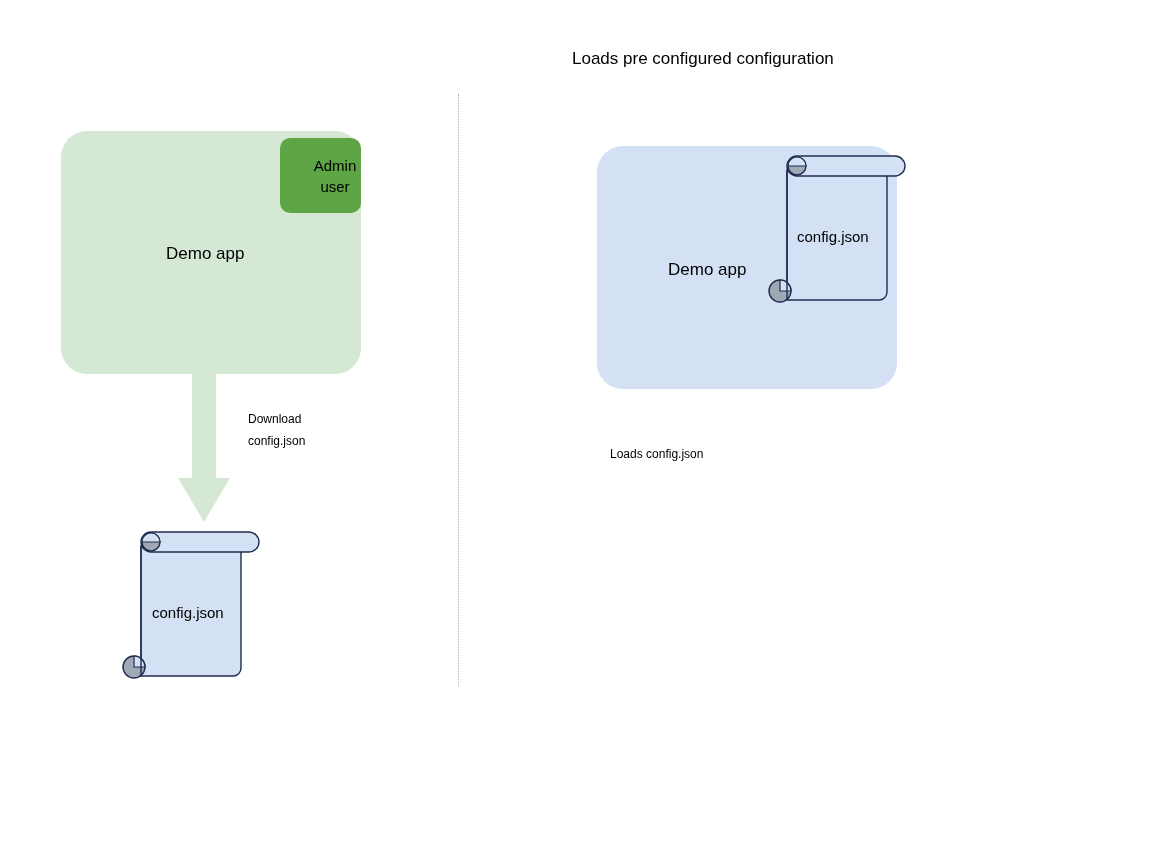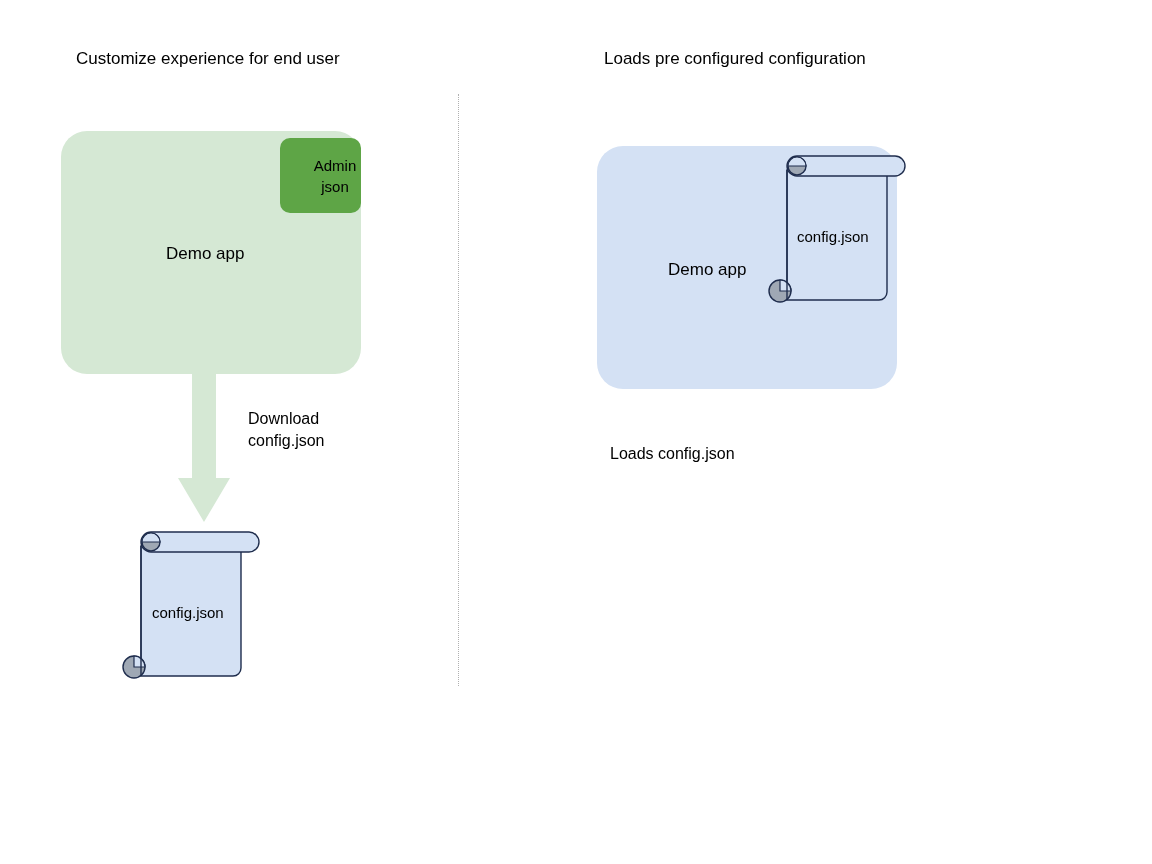--- a/index.html
+++ b/index.html
@@ -130,7 +130,6 @@
 
 <div class="canvas">
 
-  <div class="section-title" id="title-left">Customize experience for end user</div>
 
   <div class="section-title" id="title-right">Loads pre configured configuration</div>
 

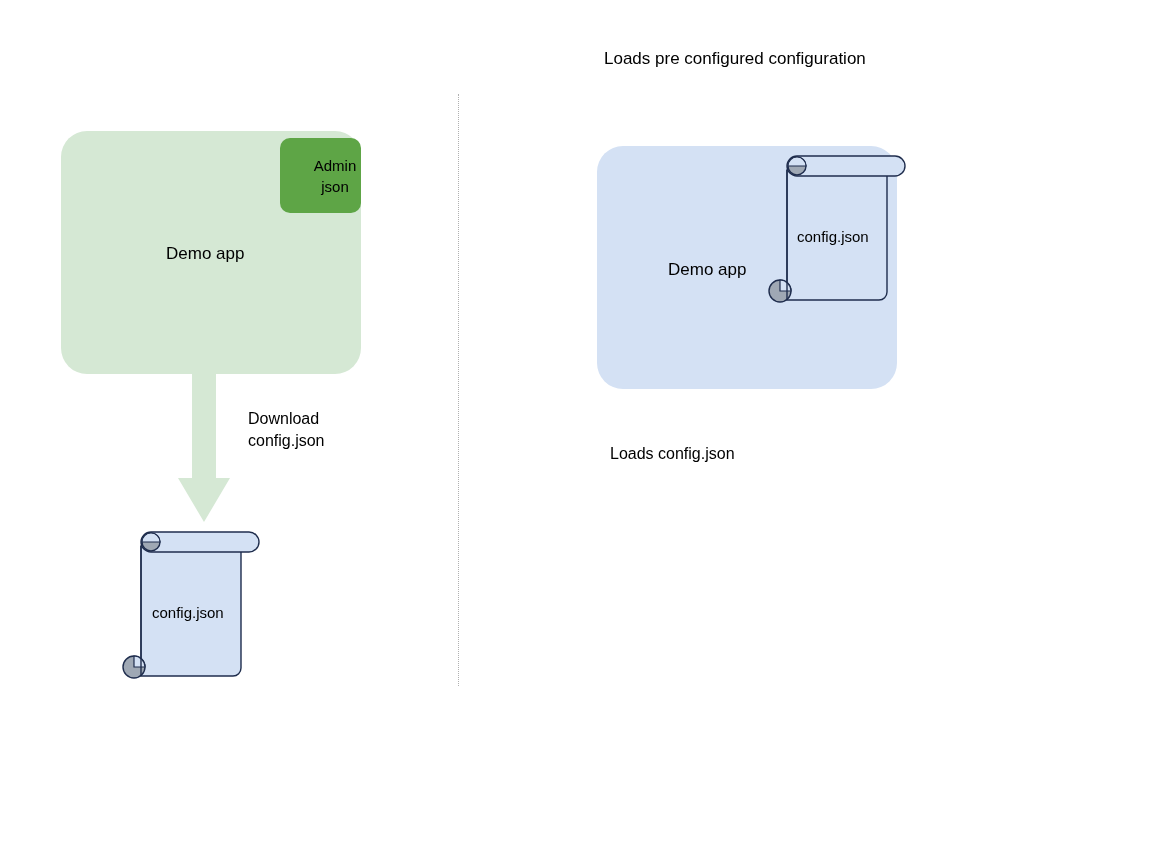--- a/index.html
+++ b/index.html
@@ -28,7 +28,7 @@
     white-space: nowrap;
   }
   #title-left  { left: 76px;  top: 49px; }
-  #title-right { left: 604px; top: 49px; }
+  #title-right { left: 572px; top: 49px; }
 
   
   .divider {

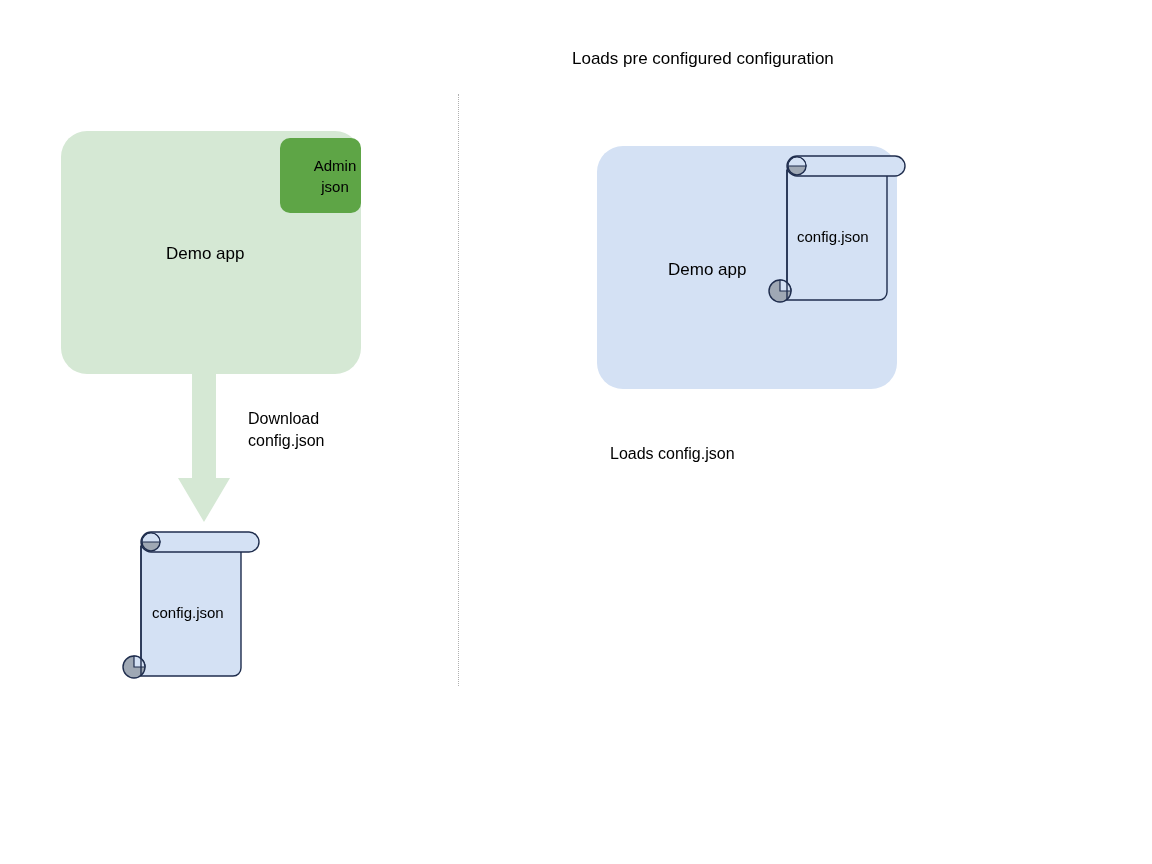--- a/index.html
+++ b/index.html
@@ -142,7 +142,7 @@
   <div id="admin-panel-box">
     <div id="admin-panel-label">
       <span>Admin</span><br>
-      <span>json</span>
+      <span>user</span>
     </div>
   </div>
 

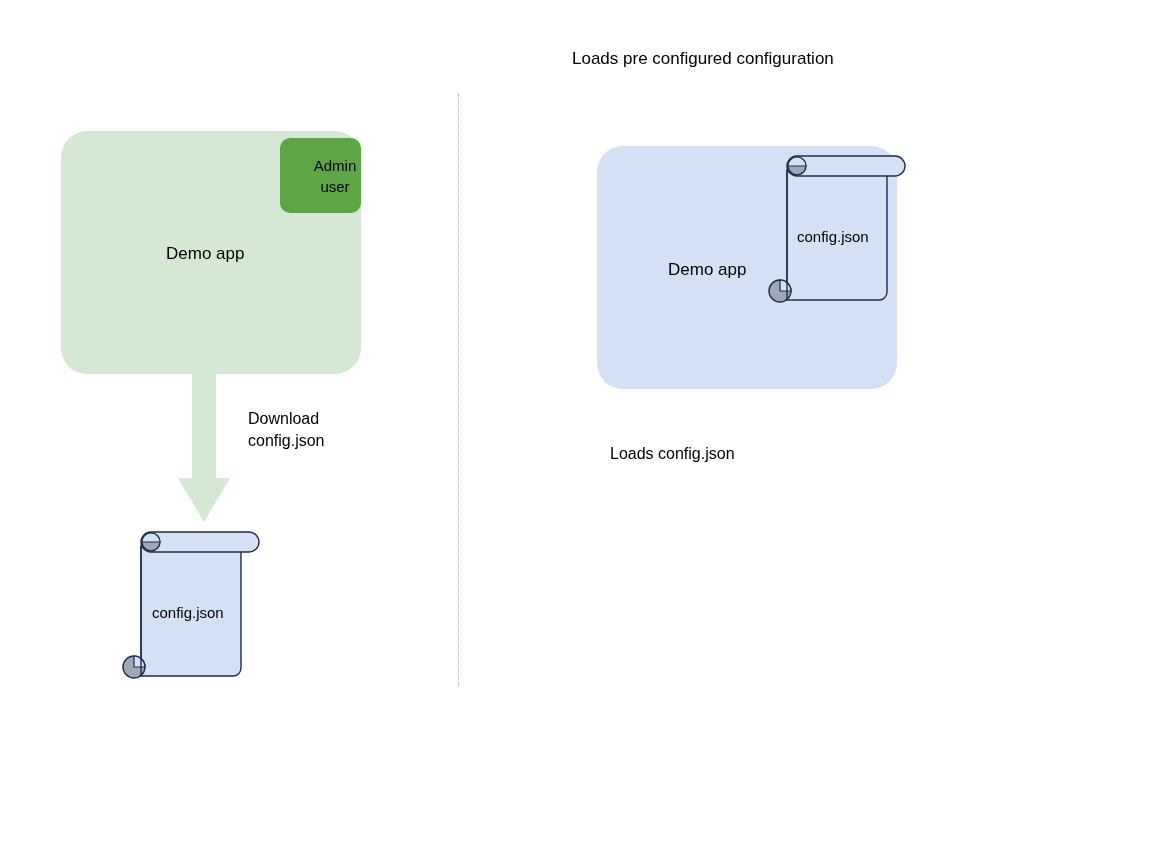--- a/index.html
+++ b/index.html
@@ -101,7 +101,7 @@
 
   .edge-label {
     position: absolute;
-    font-size: 16px;
+    font-size: 12px;
     line-height: 22px;
     white-space: nowrap;
   }

